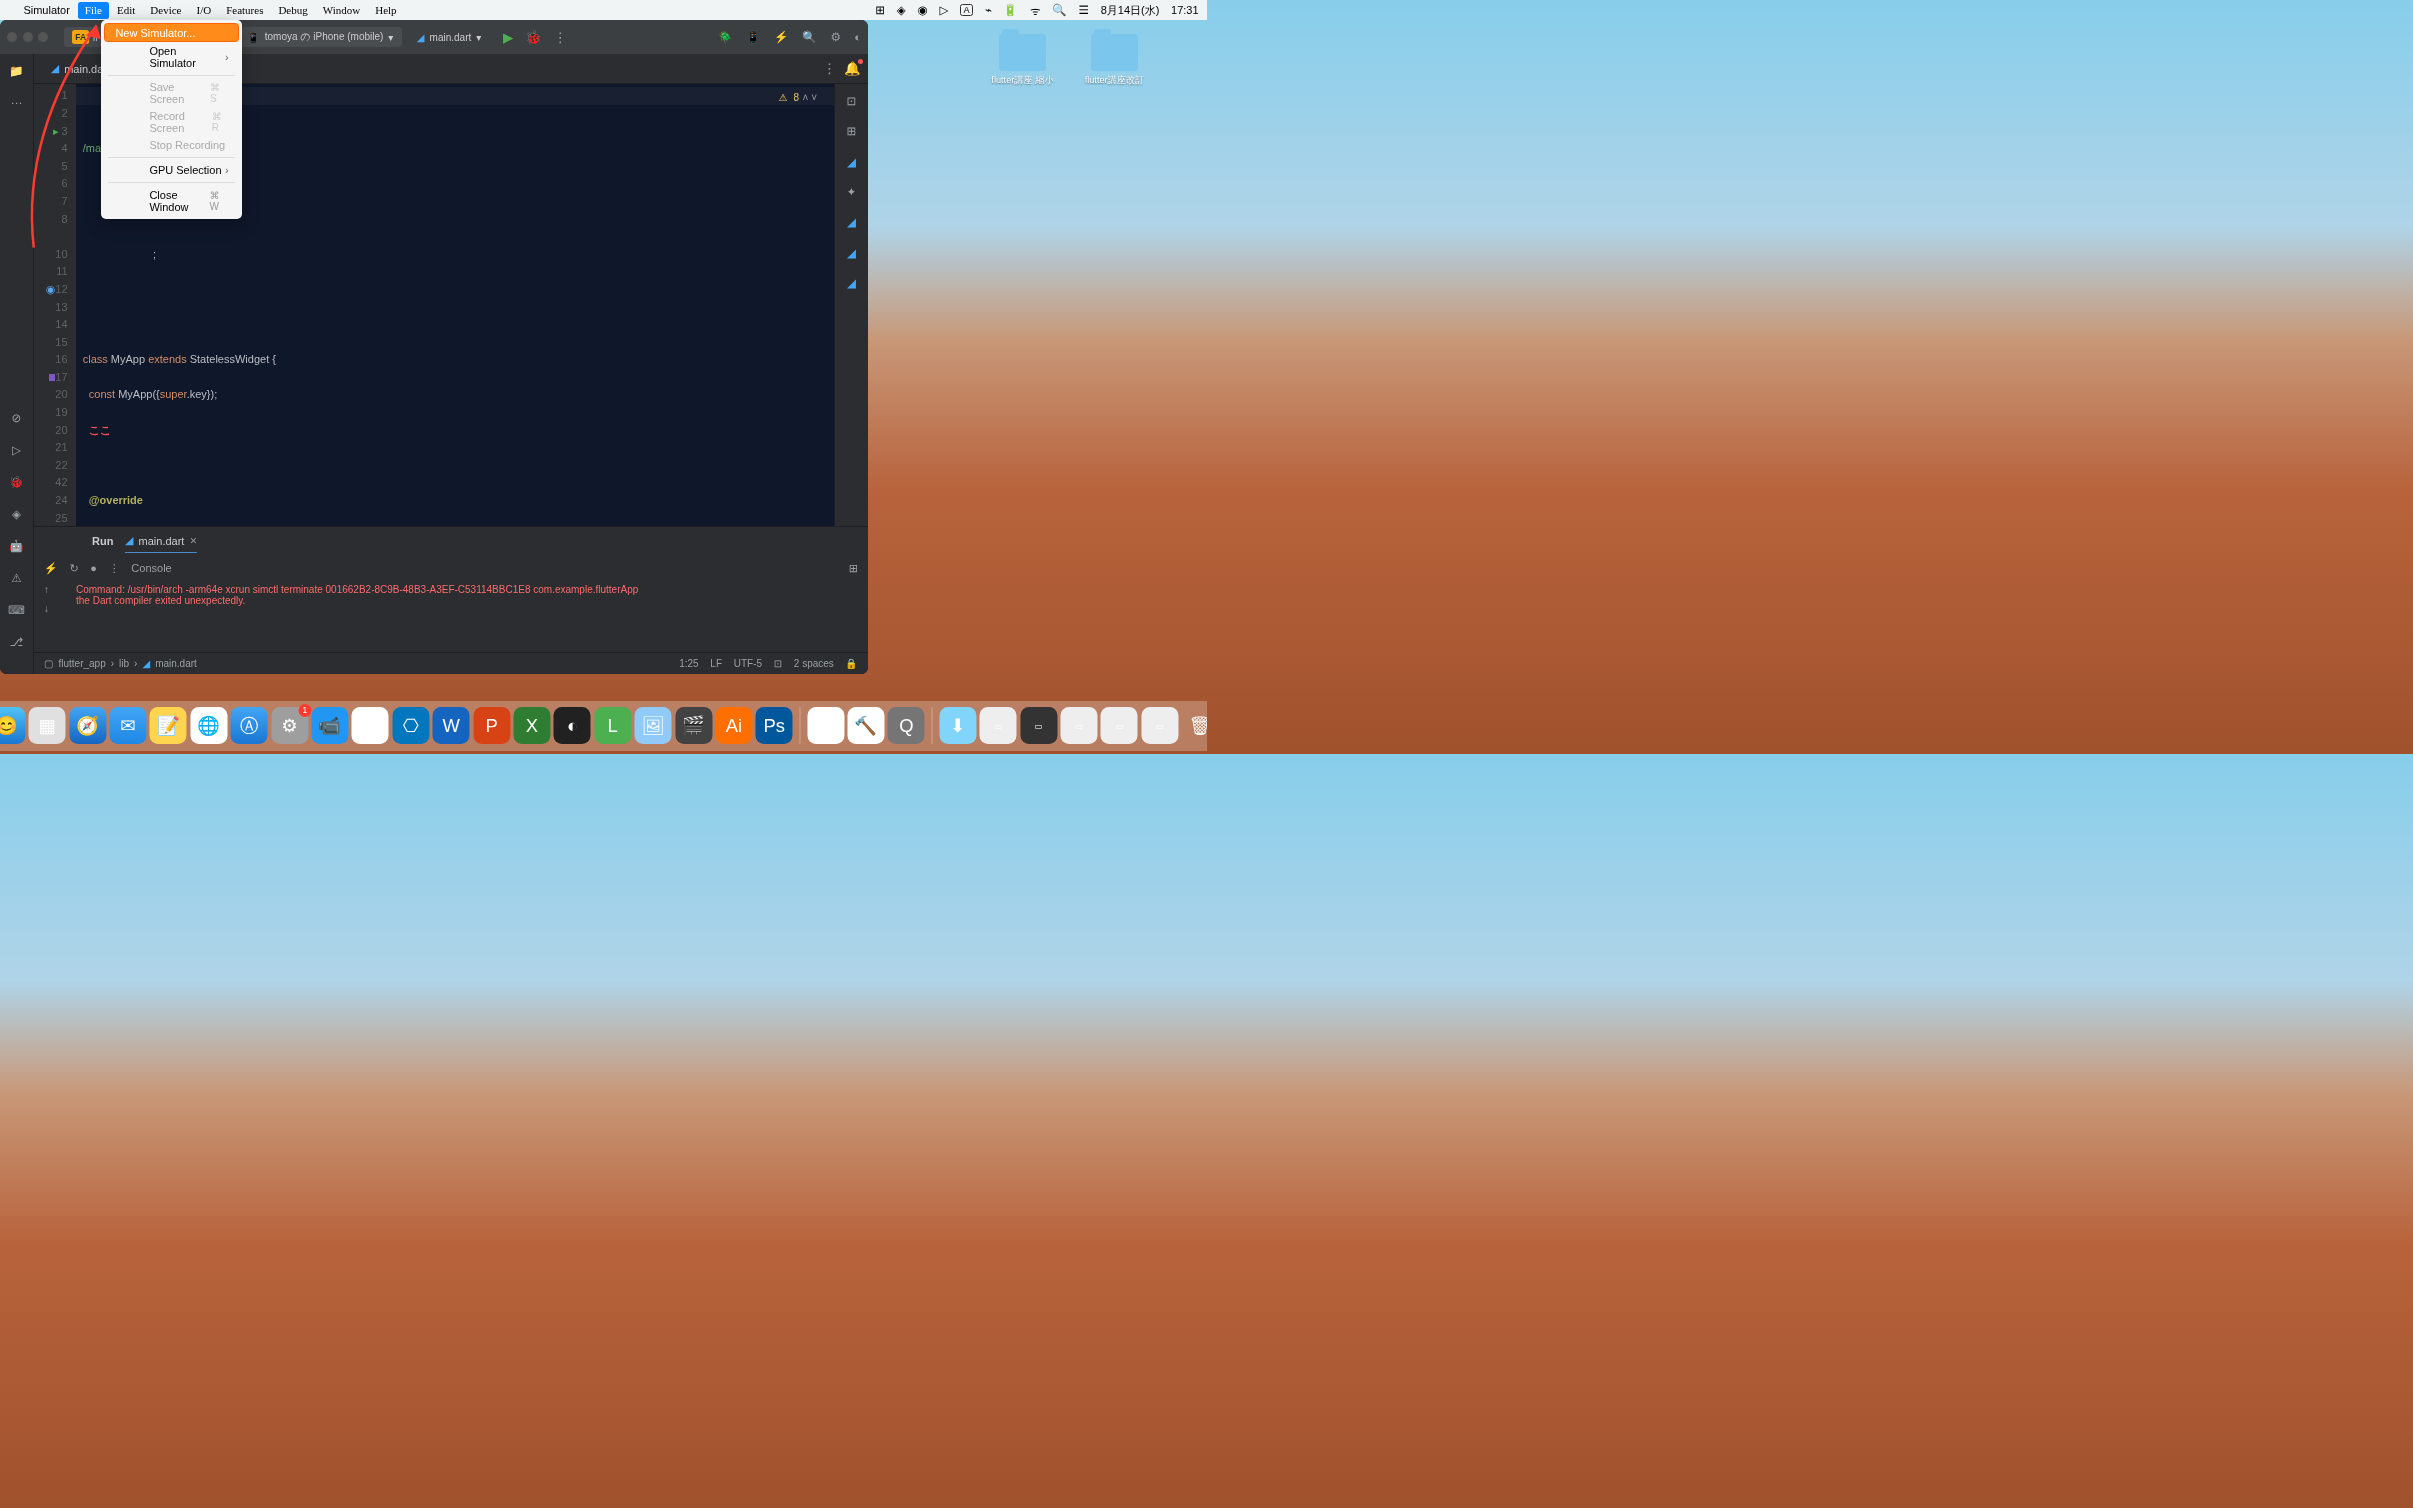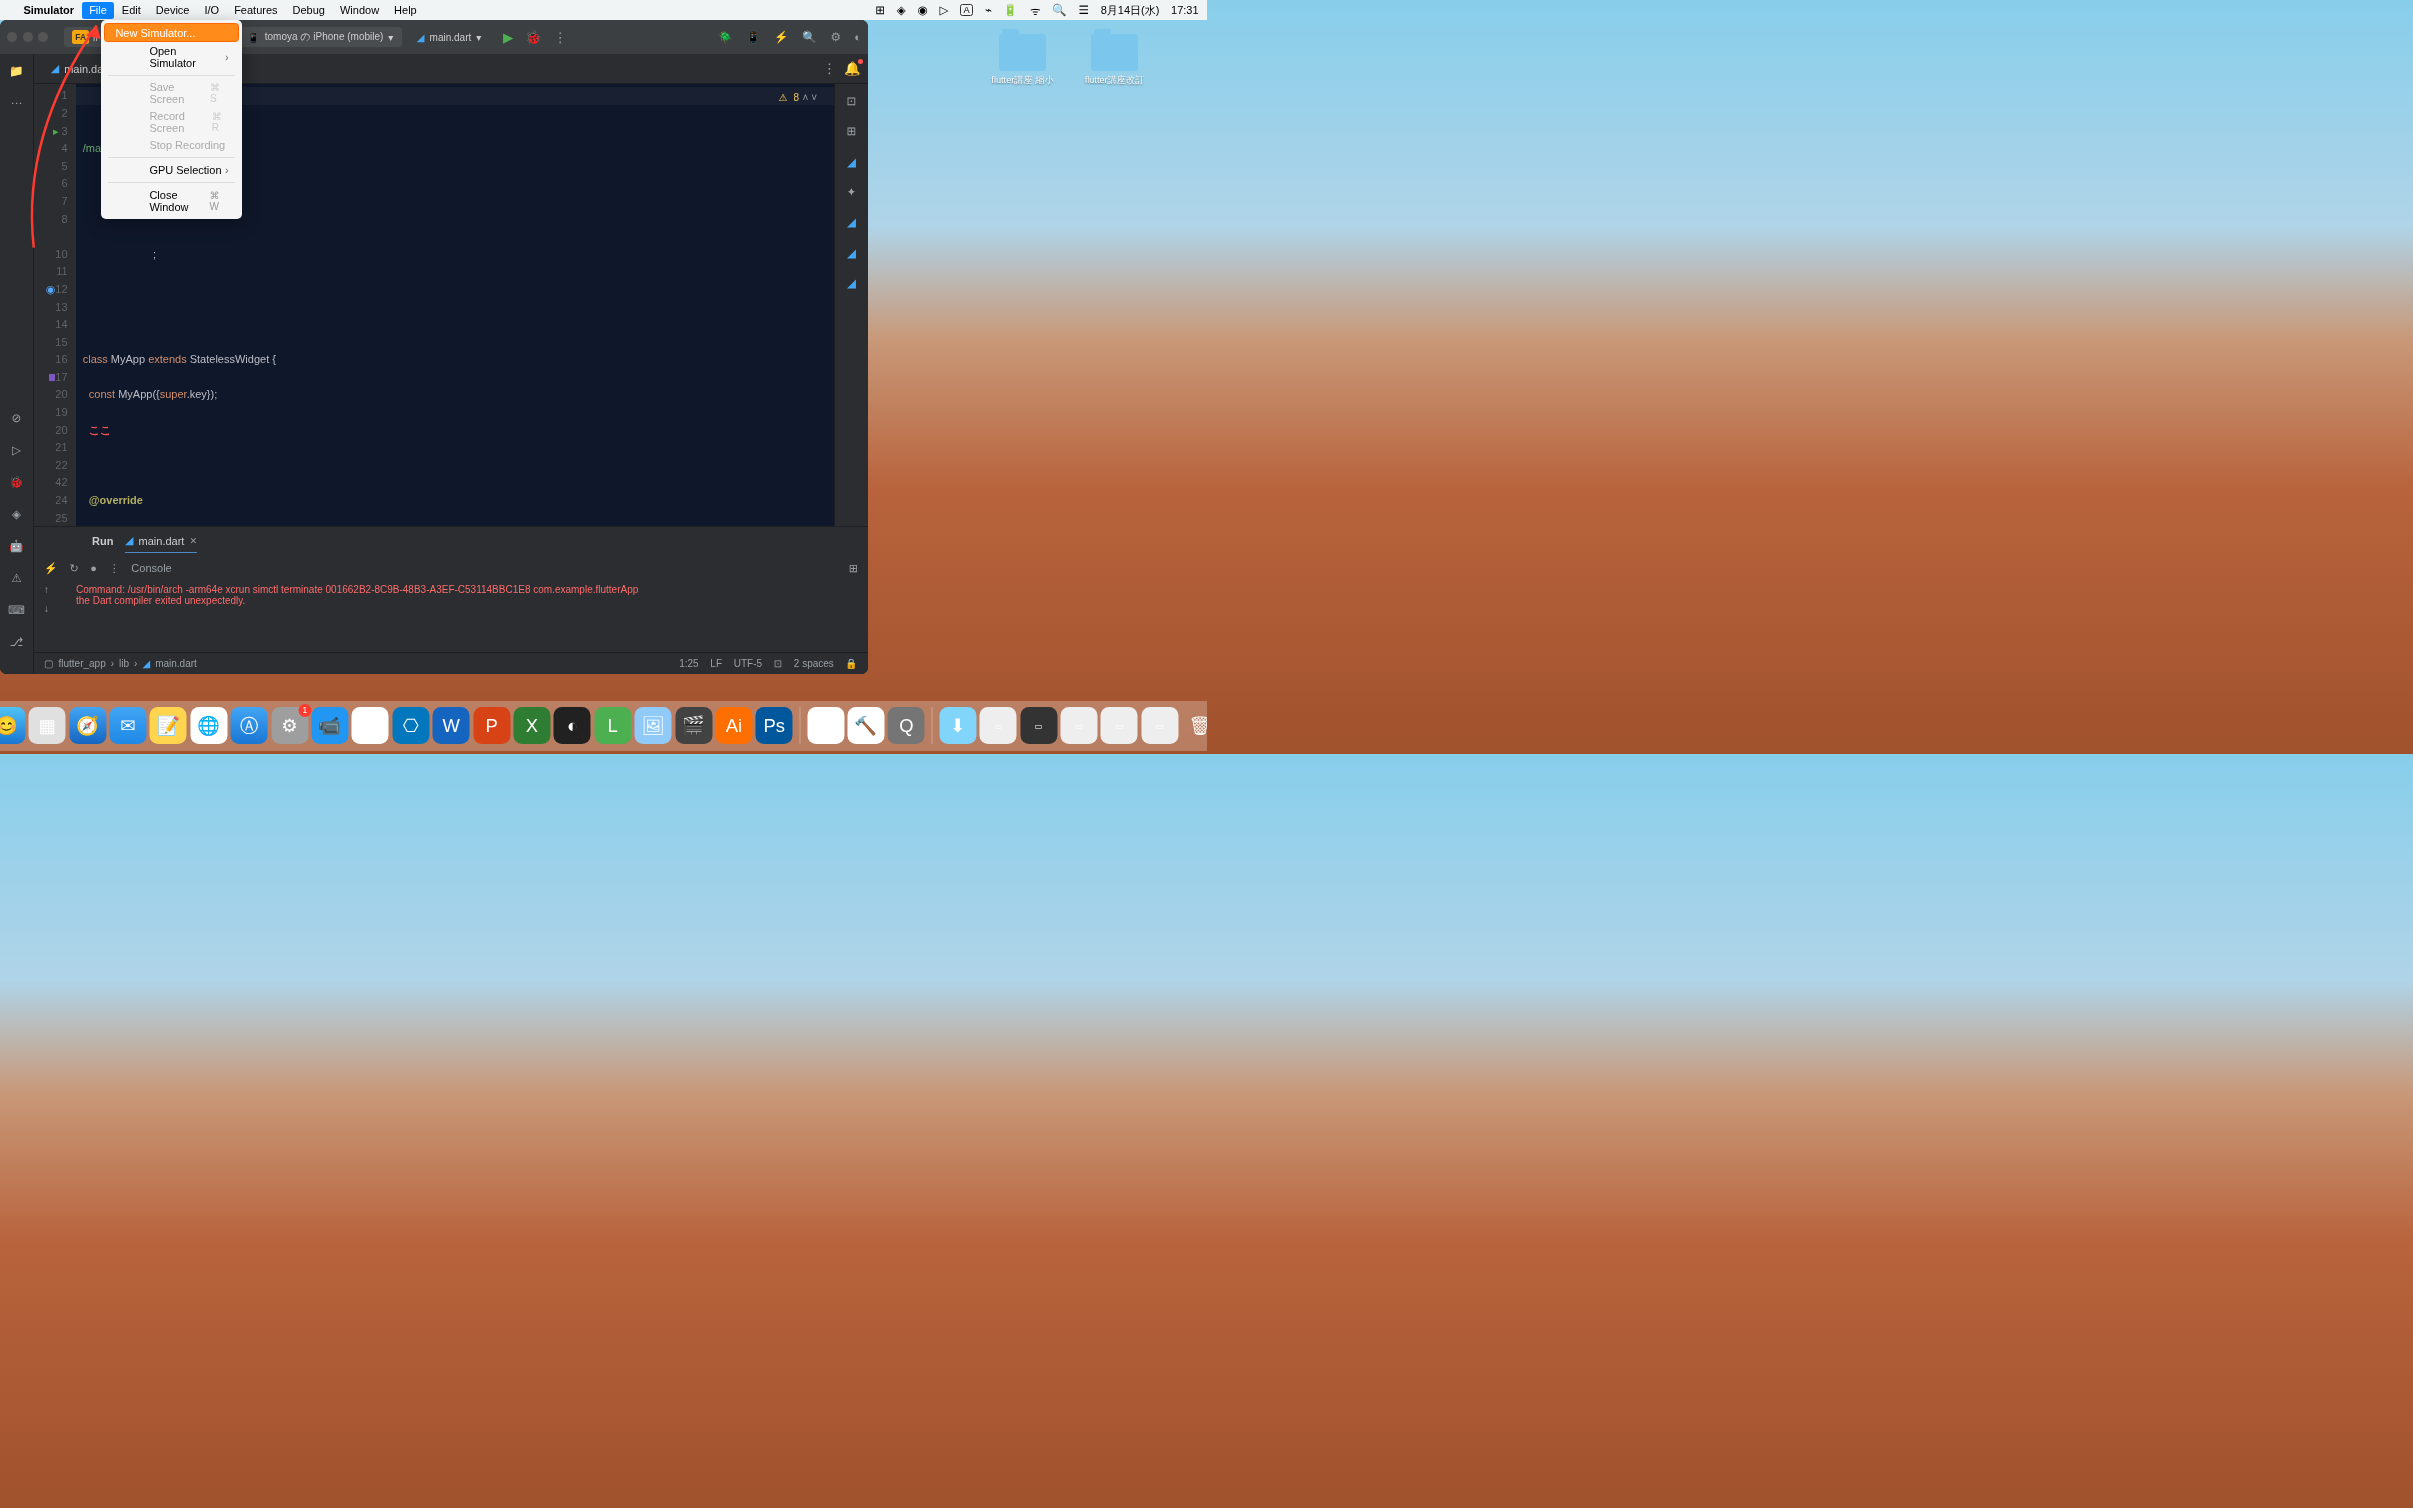--- a/index.html
+++ b/index.html
@@ -9,7 +9,7 @@
 .menubar { height: 20px; background: rgba(245,245,245,0.95); display: flex; align-items: center; padding: 0 8.4px; font-size: 11px; position: relative; z-index: 1000; }
 .menubar .left { display: flex; align-items: center; gap: 15px; }
 .menubar .left .apple { font-size: 12.6px; }
-.menubar .left .app-name { font-weight: 700; }
+.menubar .left .app-name { font-weight: 400; }
 .menubar .left .item { cursor: default; }
 .menubar .left .item.active { background: #0a84ff; color: white; padding: 2.5px 6.7px; border-radius: 2.5px; margin: 0 -6.7px; }
 .menubar .right { margin-left: auto; display: flex; align-items: center; gap: 11.7px; font-size: 11px; }

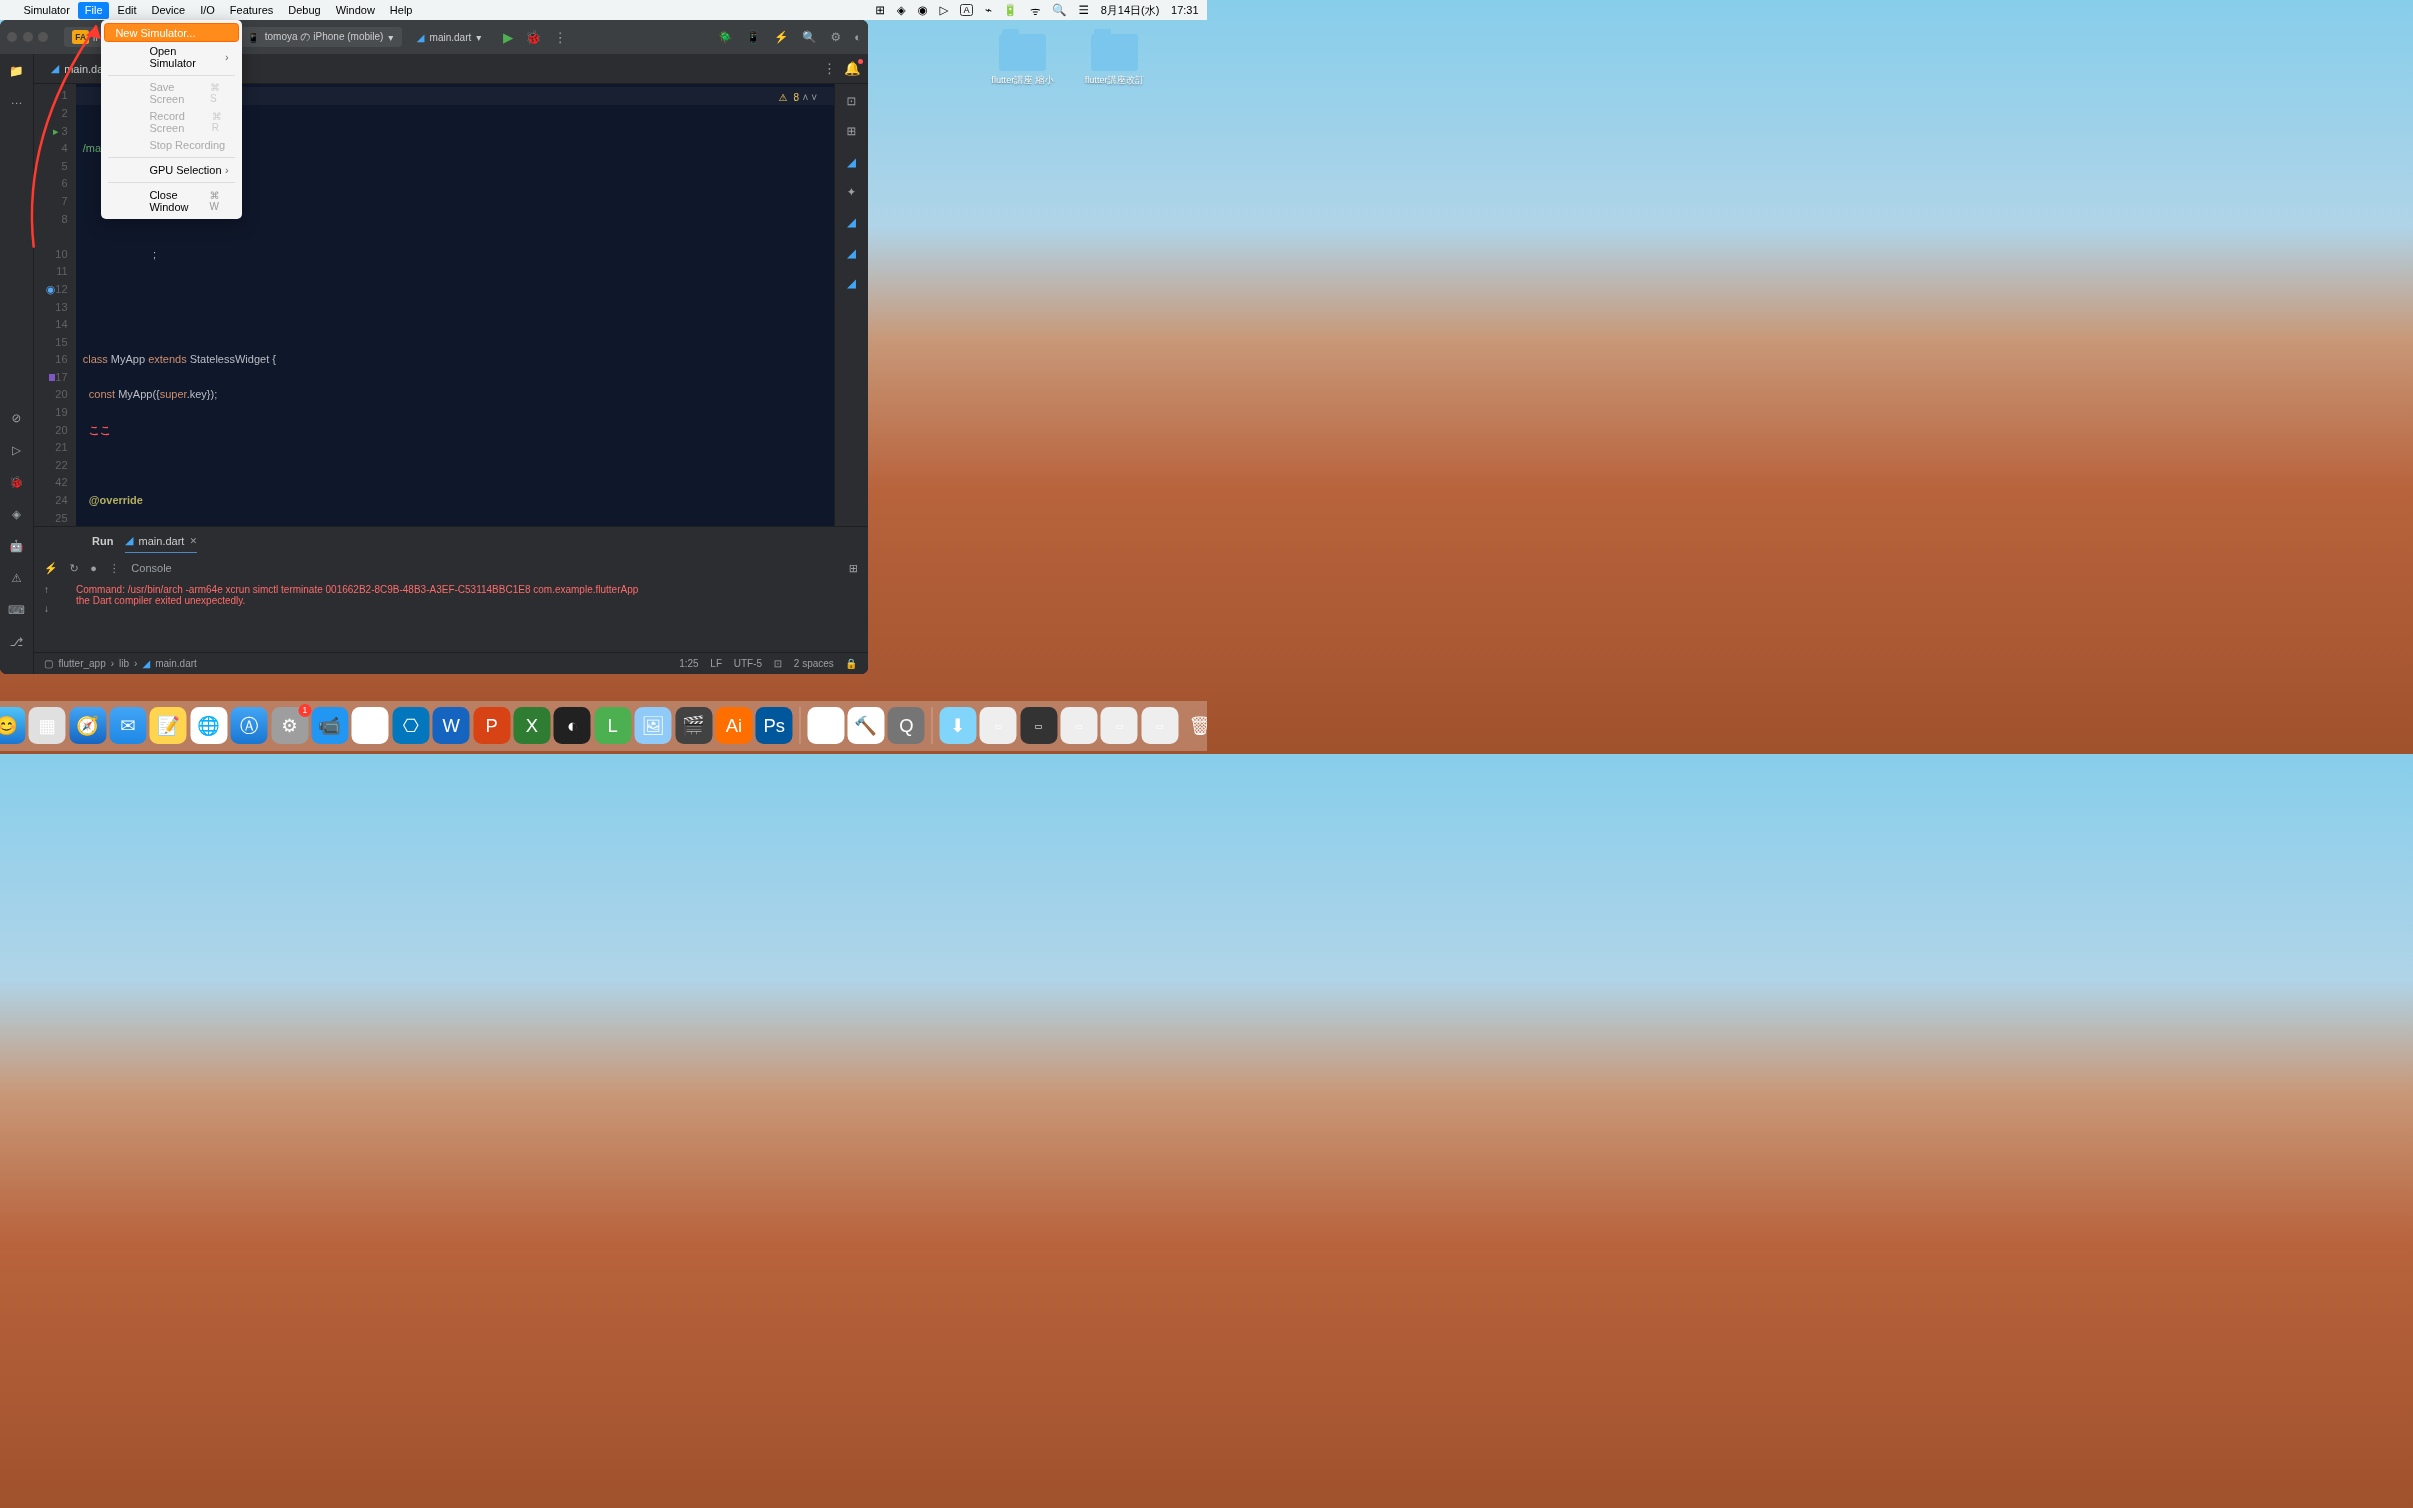--- a/index.html
+++ b/index.html
@@ -10,7 +10,7 @@
 .menubar .left { display: flex; align-items: center; gap: 15px; }
 .menubar .left .apple { font-size: 12.6px; }
 .menubar .left .app-name { font-weight: 400; }
-.menubar .left .item { cursor: default; }
+.menubar .left .item { cursor: default; font-family: Liberation Serif, serif; }
 .menubar .left .item.active { background: #0a84ff; color: white; padding: 2.5px 6.7px; border-radius: 2.5px; margin: 0 -6.7px; }
 .menubar .right { margin-left: auto; display: flex; align-items: center; gap: 11.7px; font-size: 11px; }
 .menubar .right .icon { font-size: 11.7px; }

